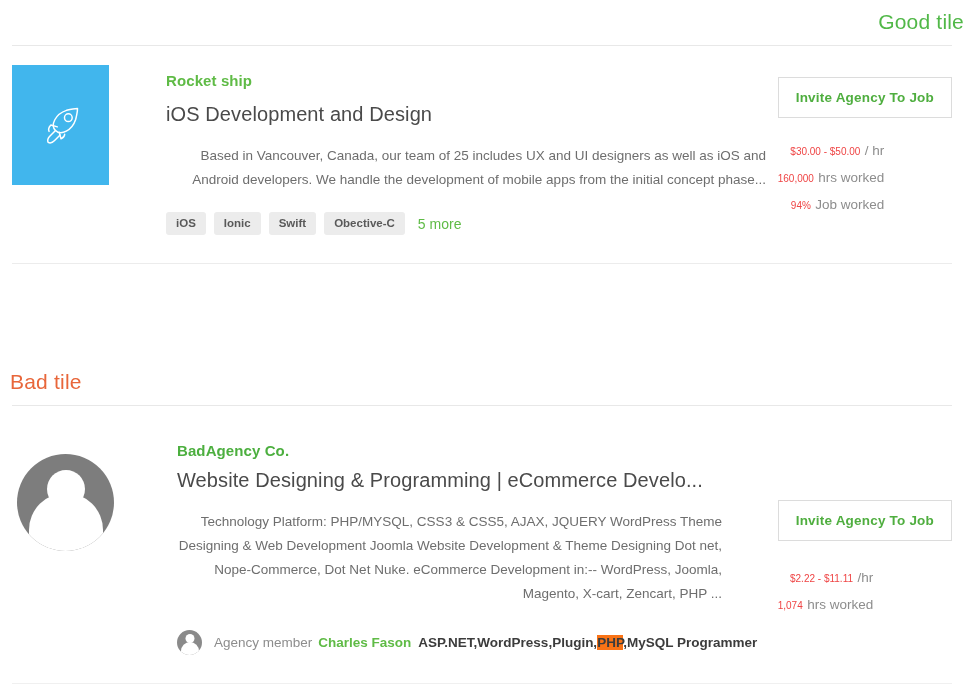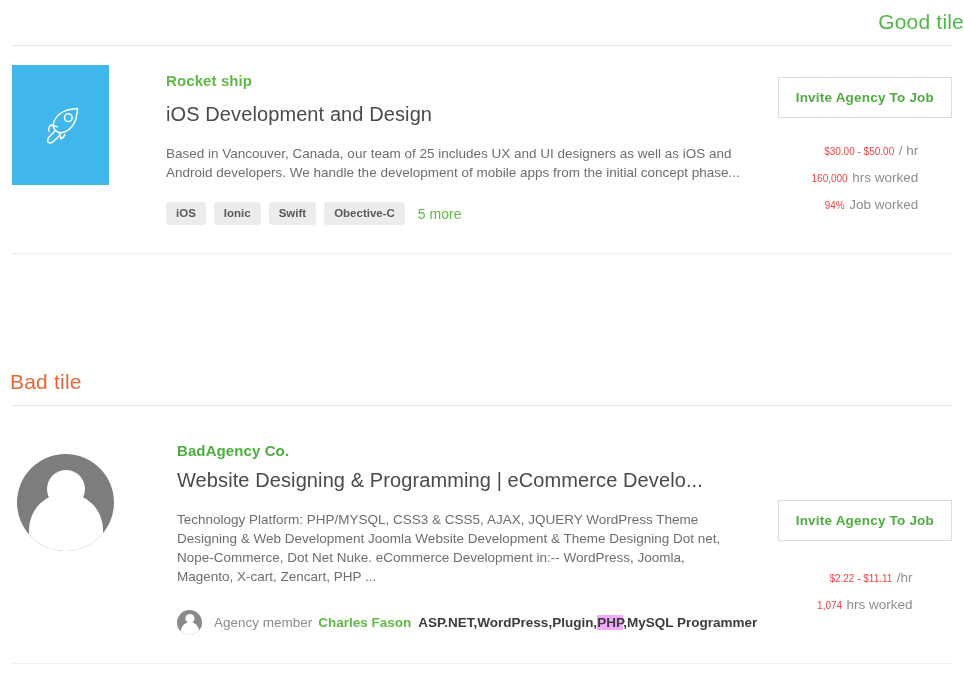--- a/index.html
+++ b/index.html
@@ -165,7 +165,7 @@
     flex: 0 0 auto;
     display: flex;
     flex-direction: column;
-    align-items: center;
+    align-items: flex-start;
   }
   .invite-btn {
     border: 1px solid #dcdcdc;

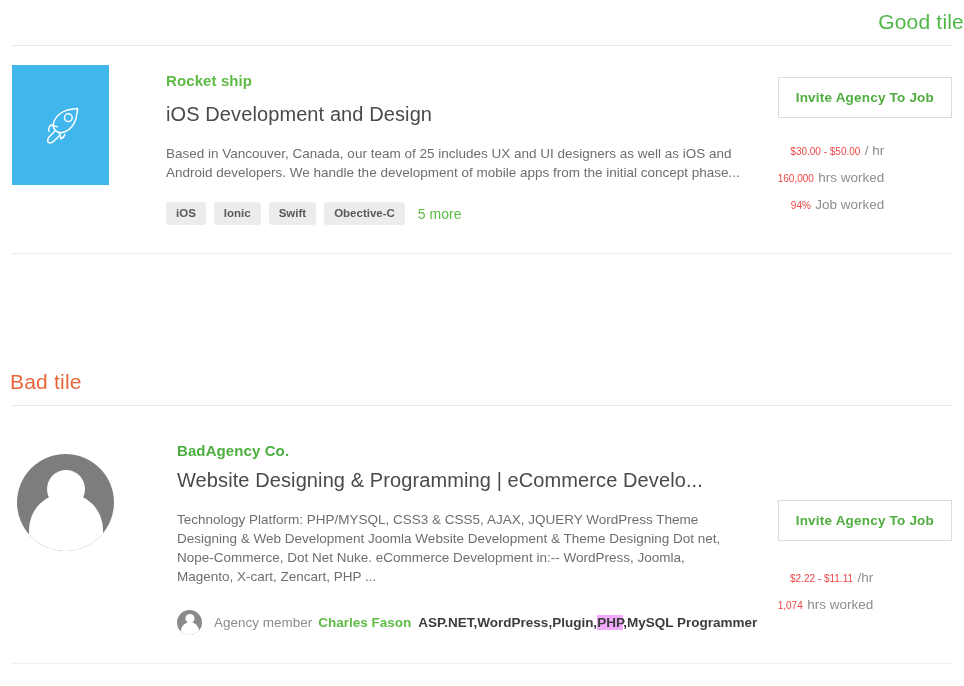--- a/index.html
+++ b/index.html
@@ -93,9 +93,10 @@
 
   .tile-desc {
     font-size: 13.5px;
-    line-height: 19px;
+    line-height: 24px;
     color: #6e6e6e;
     margin: 0;
+    text-align: right;
   }
   .tile-desc.good { margin-top: 18px; max-width: 600px; }
   .tile-desc.bad  { margin-top: 18px; max-width: 545px; }

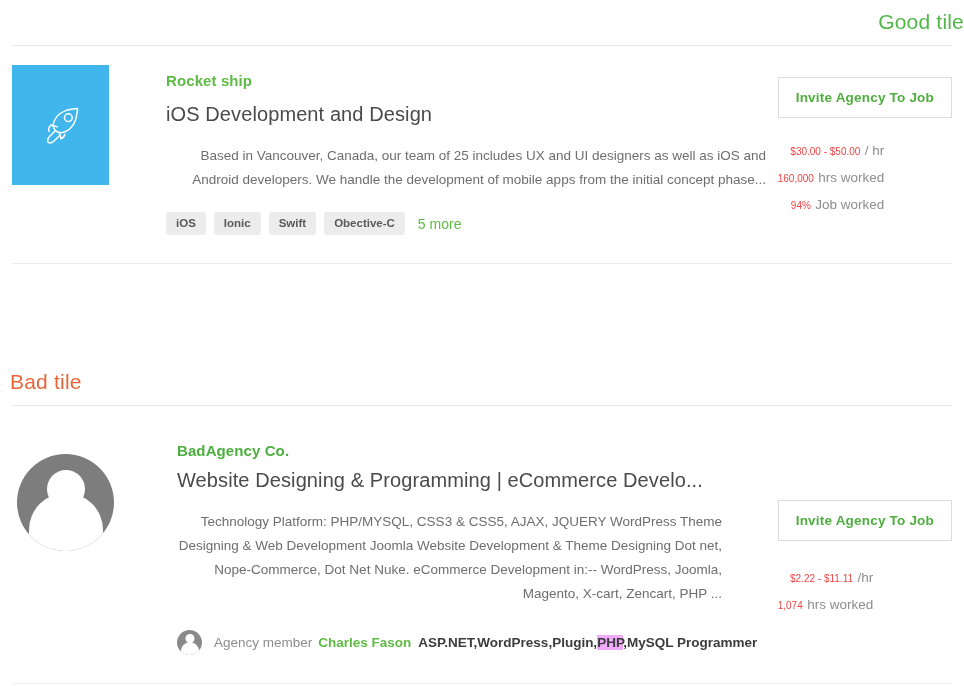--- a/index.html
+++ b/index.html
@@ -159,7 +159,7 @@
   .member-name  { color: #5fbb46; font-weight: bold; margin-left: 6px; }
   .member-role  { color: #4a4a4a; margin-left: 7px; }
   .member-role.bad { font-weight: bold; color: #3c3c3c; margin-left: 7px; }
-  .hl { background: #f0abfc; }
+  .hl { background: #f97316; }
 
   
   .action-col {

